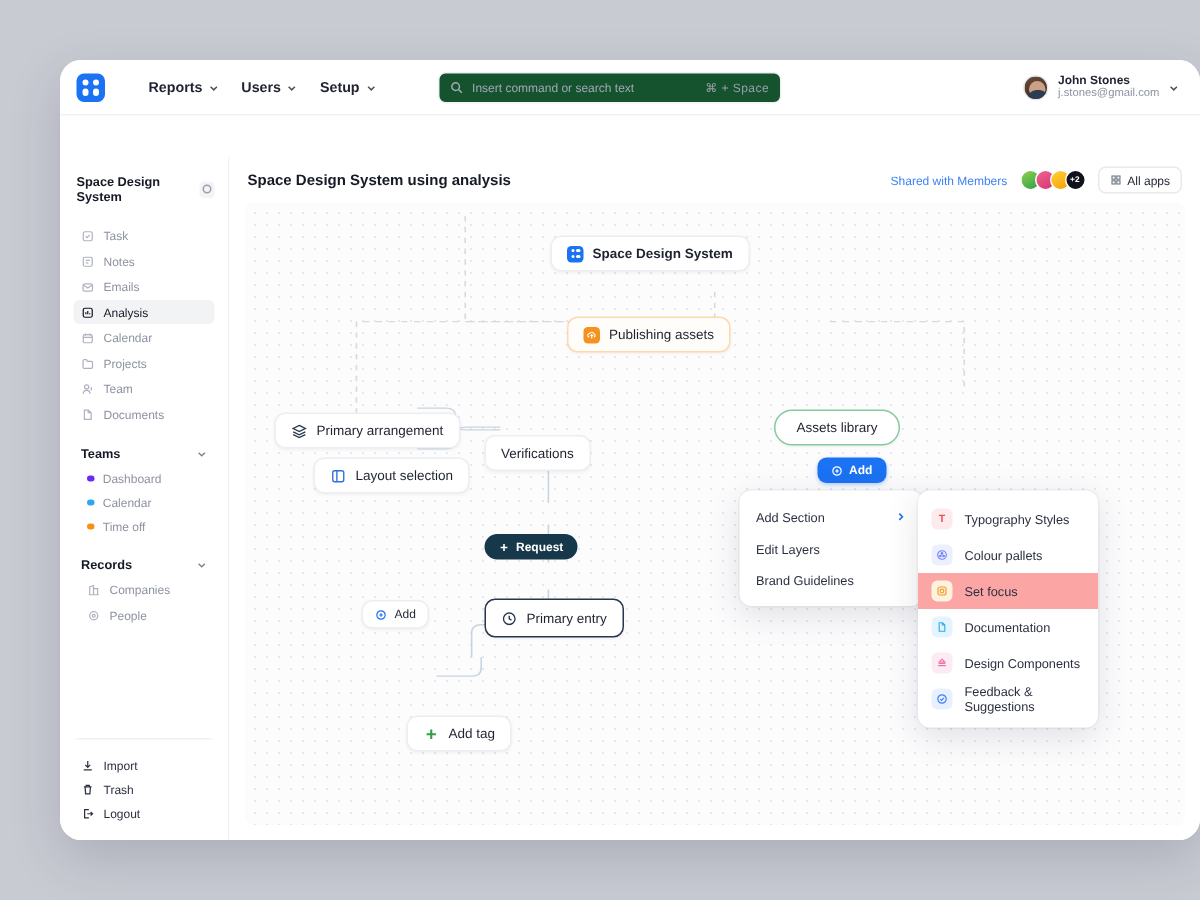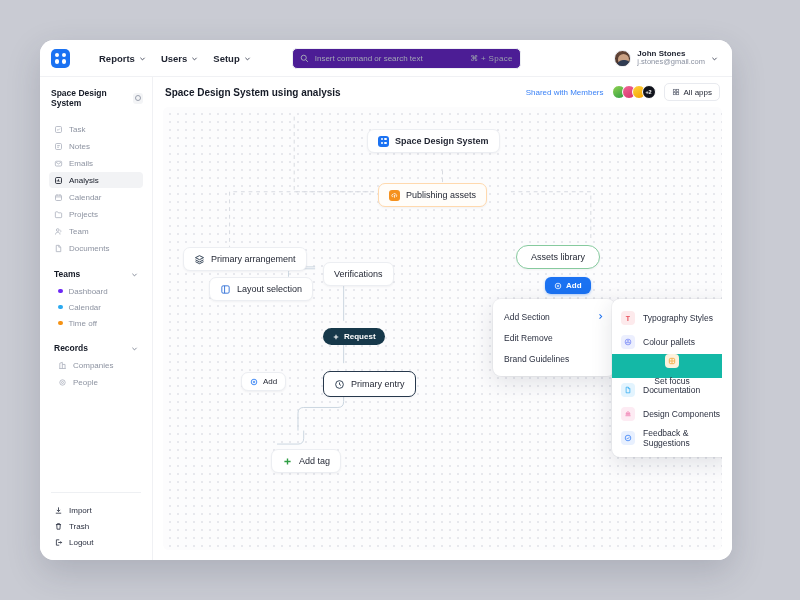--- a/index.html
+++ b/index.html
@@ -14,13 +14,14 @@
   .app-window {
     position: absolute;
     left: 40px; top: 40px;
-    width: 692px; height: 520px;
+    width: 760px; height: 520px;
     background: #ffffff;
     border-radius: 14px;
     box-shadow: 0 12px 34px rgba(40,44,66,0.18);
     overflow: hidden;
     display: flex;
     flex-direction: column;
+    gap: 28px;
   }
 
   

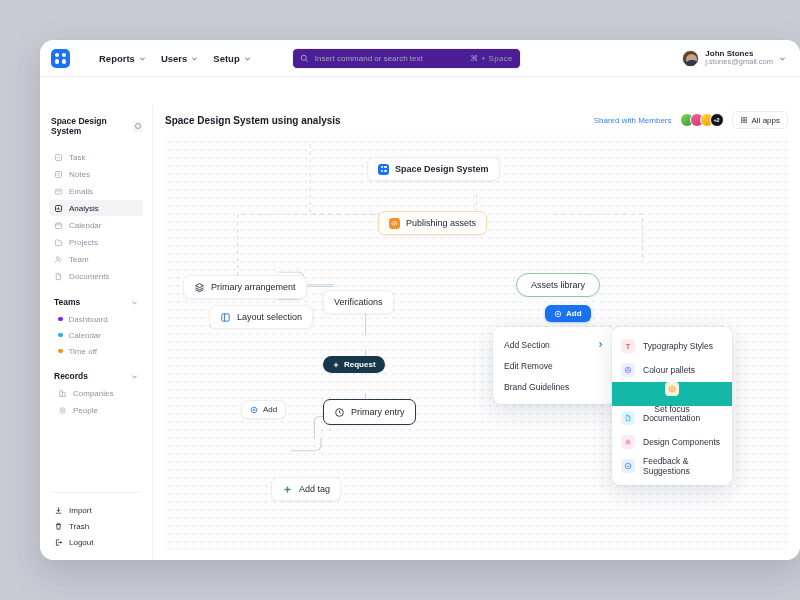--- a/index.html
+++ b/index.html
@@ -58,7 +58,7 @@
   .search-wrap {
     margin-left: 41px;
     width: 229px; height: 21px;
-    background: #4c1d95;
+    background: #14532d;
     border: 1px solid #eef0f3;
     border-radius: 5px;
     display: flex; align-items: center;

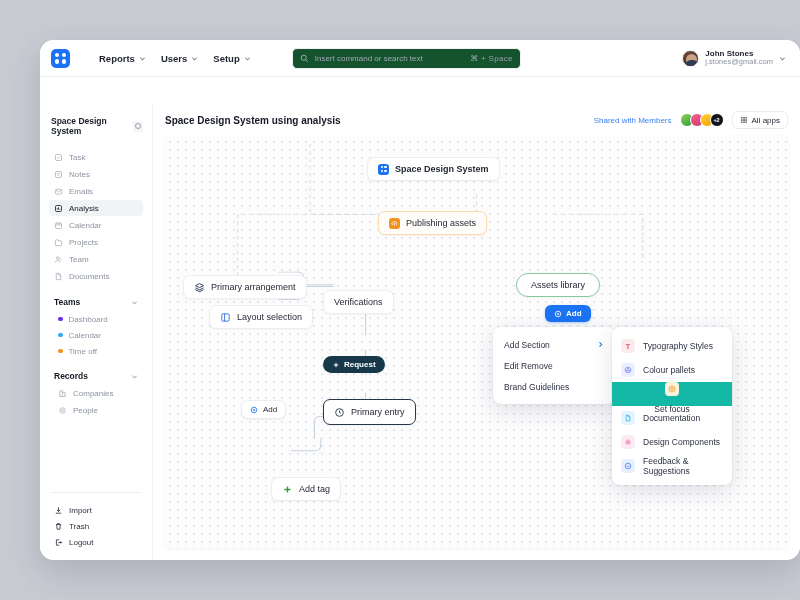--- a/index.html
+++ b/index.html
@@ -644,7 +644,7 @@
             </span>
           </div>
           <div class="menu-item">
-            <span>Edit Remove</span>
+            <span>Edit Layers</span>
           </div>
           <div class="menu-item">
             <span>Brand Guidelines</span>

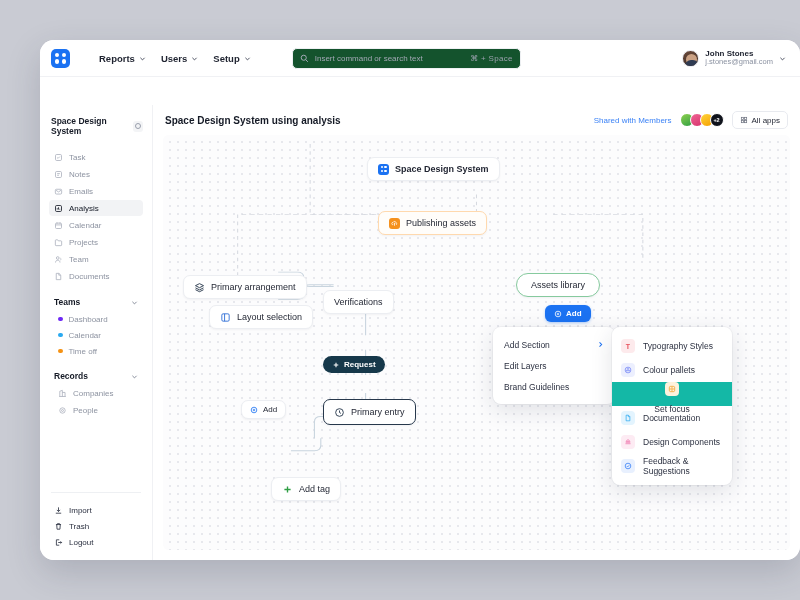--- a/index.html
+++ b/index.html
@@ -258,7 +258,7 @@
 
   .menu2 { width: 120px; }
   .menu2 .menu-item { height: 24px; gap: 8px; padding: 0 9px; }
-  .menu2 .menu-item.hl { background: #14b8a6; flex-direction: column; }
+  .menu2 .menu-item.hl { background: #fca5a5; }
   .mic {
     width: 14px; height: 14px; border-radius: 4px; flex: 0 0 14px;
     display:flex; align-items:center; justify-content:center;

